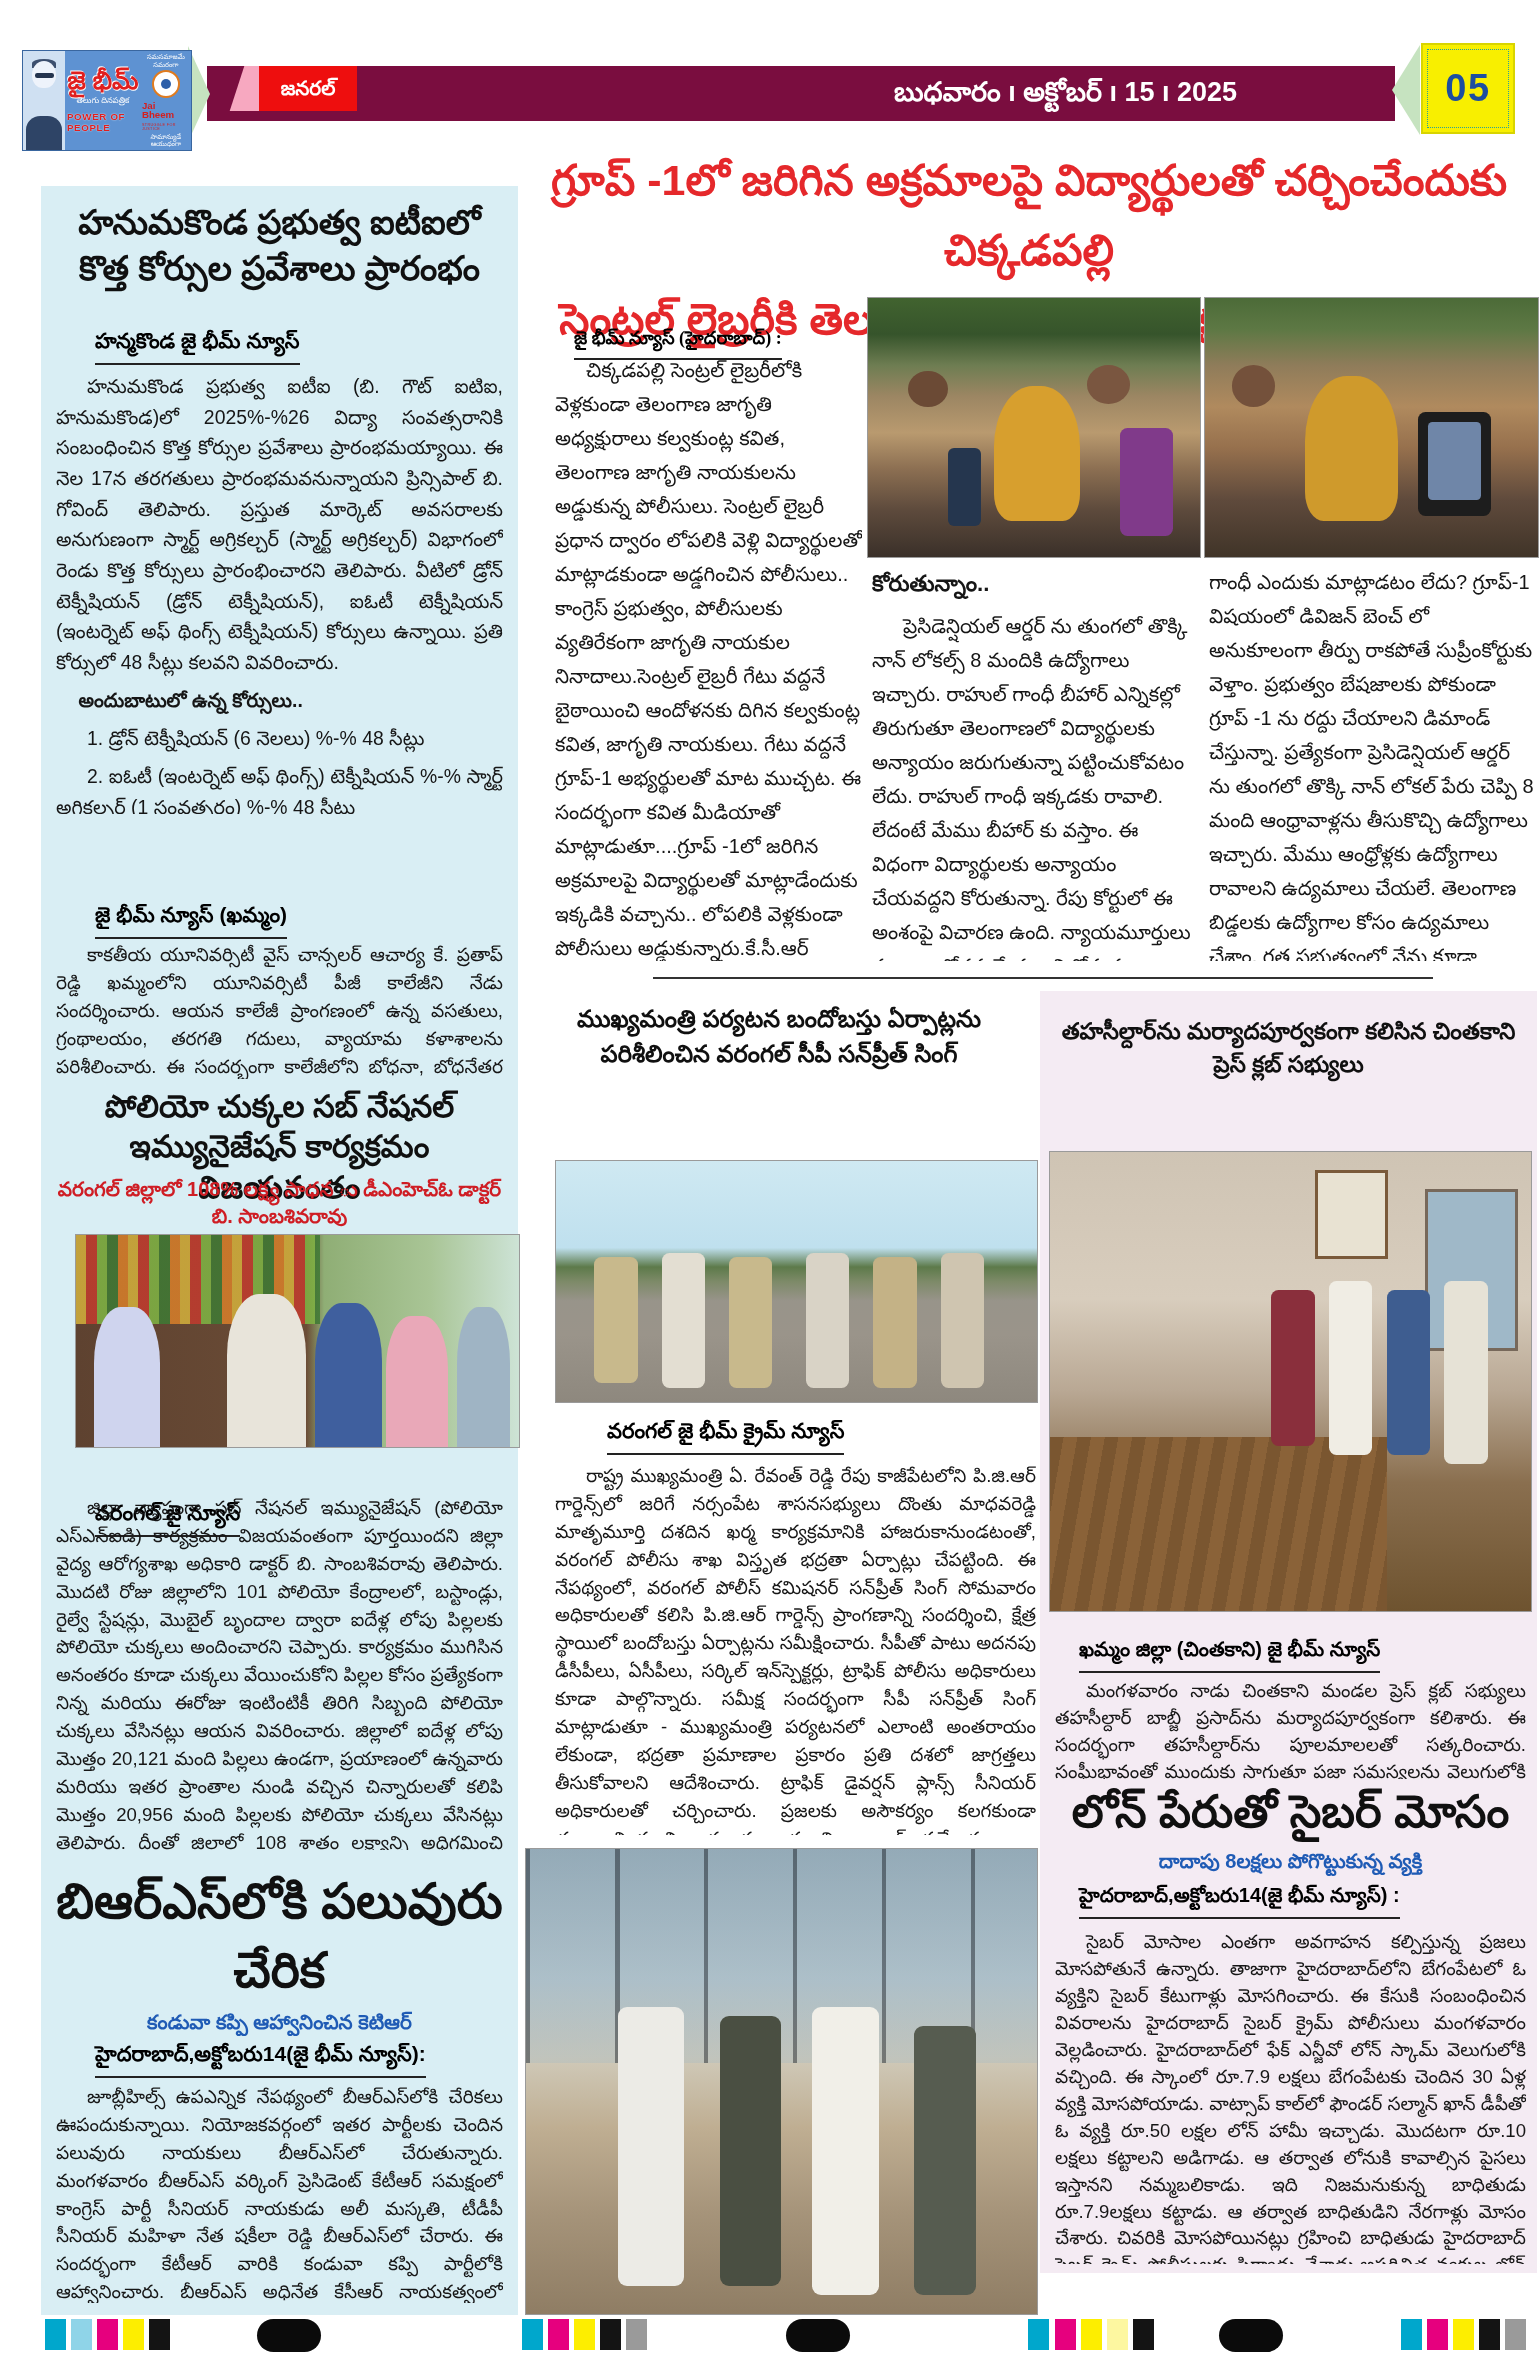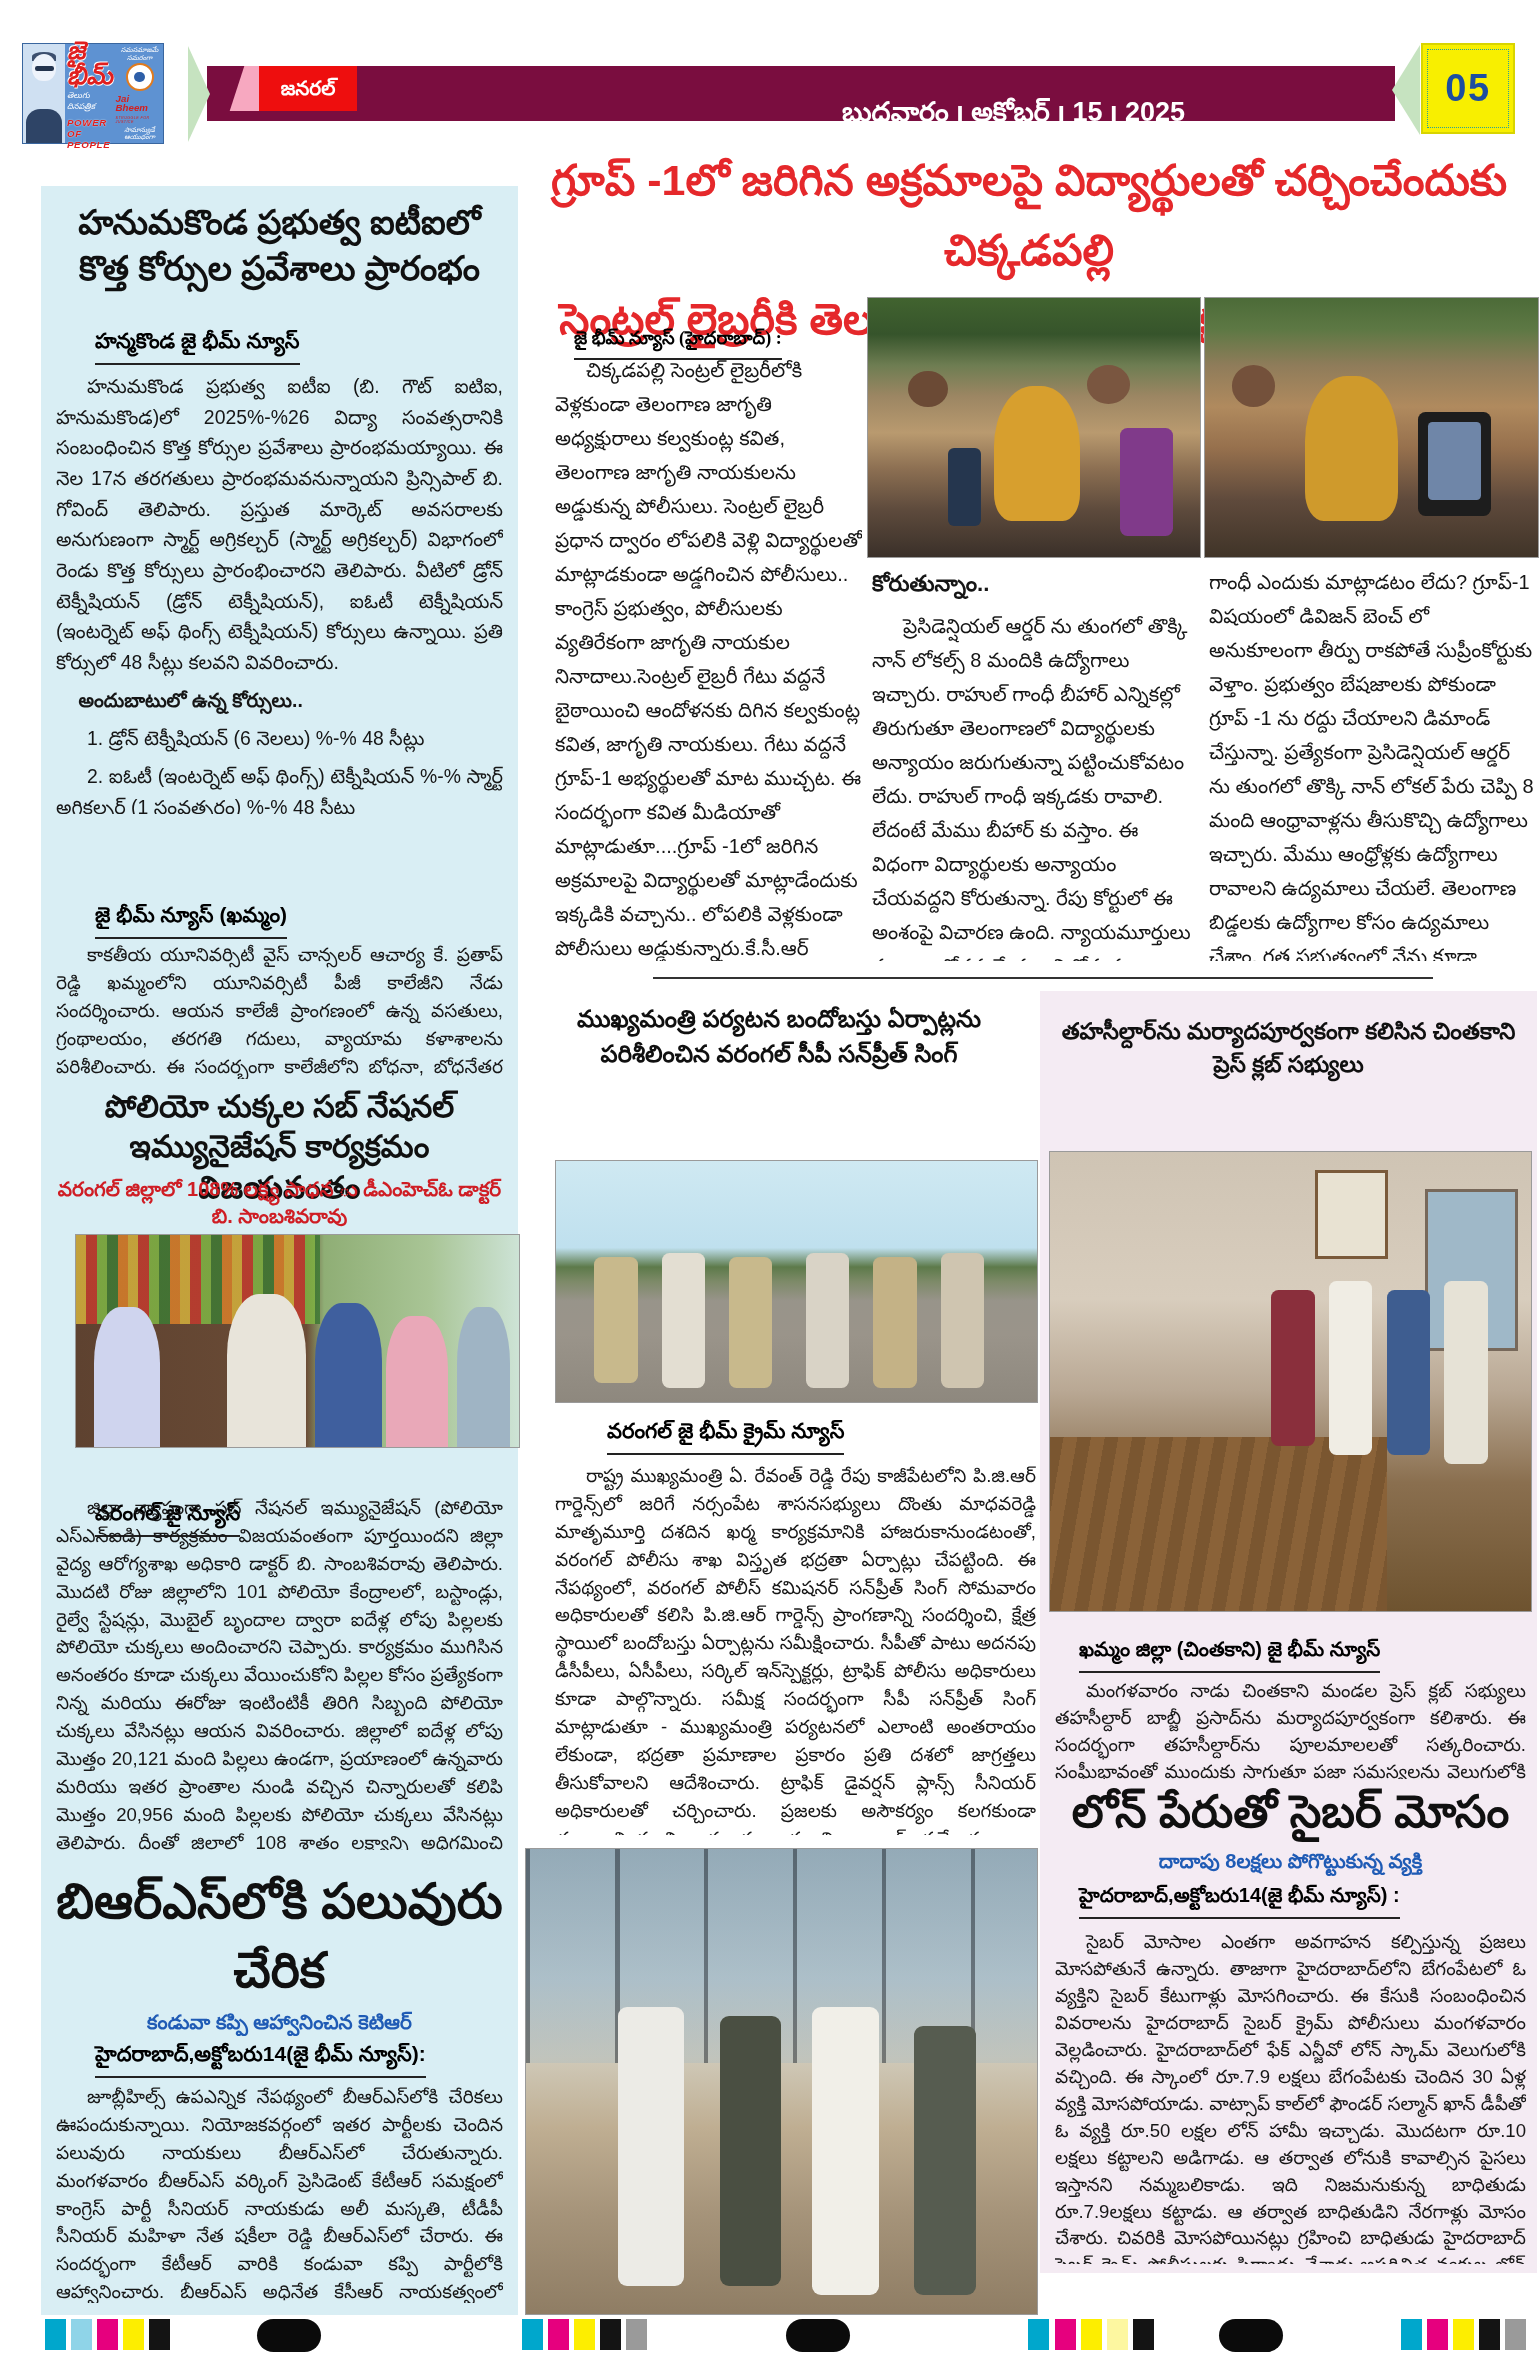--- a/index.html
+++ b/index.html
@@ -33,7 +33,7 @@
   #page-number{color:#1c4ea0;font-size:38px;font-weight:bold;letter-spacing:1.5px;}
 
   
-  #masthead{left:22.4px;top:43px;width:142px;height:101px;background:#5e92d2;border:1.5px solid #39669f;box-sizing:border-box;display:flex;font-style:italic;}
+  #masthead{left:22.4px;top:50px;width:170px;height:101px;background:#5e92d2;border:1.5px solid #39669f;box-sizing:border-box;display:flex;}
   #mh-portrait{width:42px;height:100%;background:#cfe0f2;position:relative;flex:none;}
   #mh-portrait .head{position:absolute;left:9px;top:10.4px;width:24px;height:27px;border-radius:50% 50% 45% 45%;background:#eef3fb;}
   #mh-portrait .hair{position:absolute;left:9px;top:7.5px;width:24px;height:9px;border-radius:50% 50% 0 0;background:#3c4f6e;}

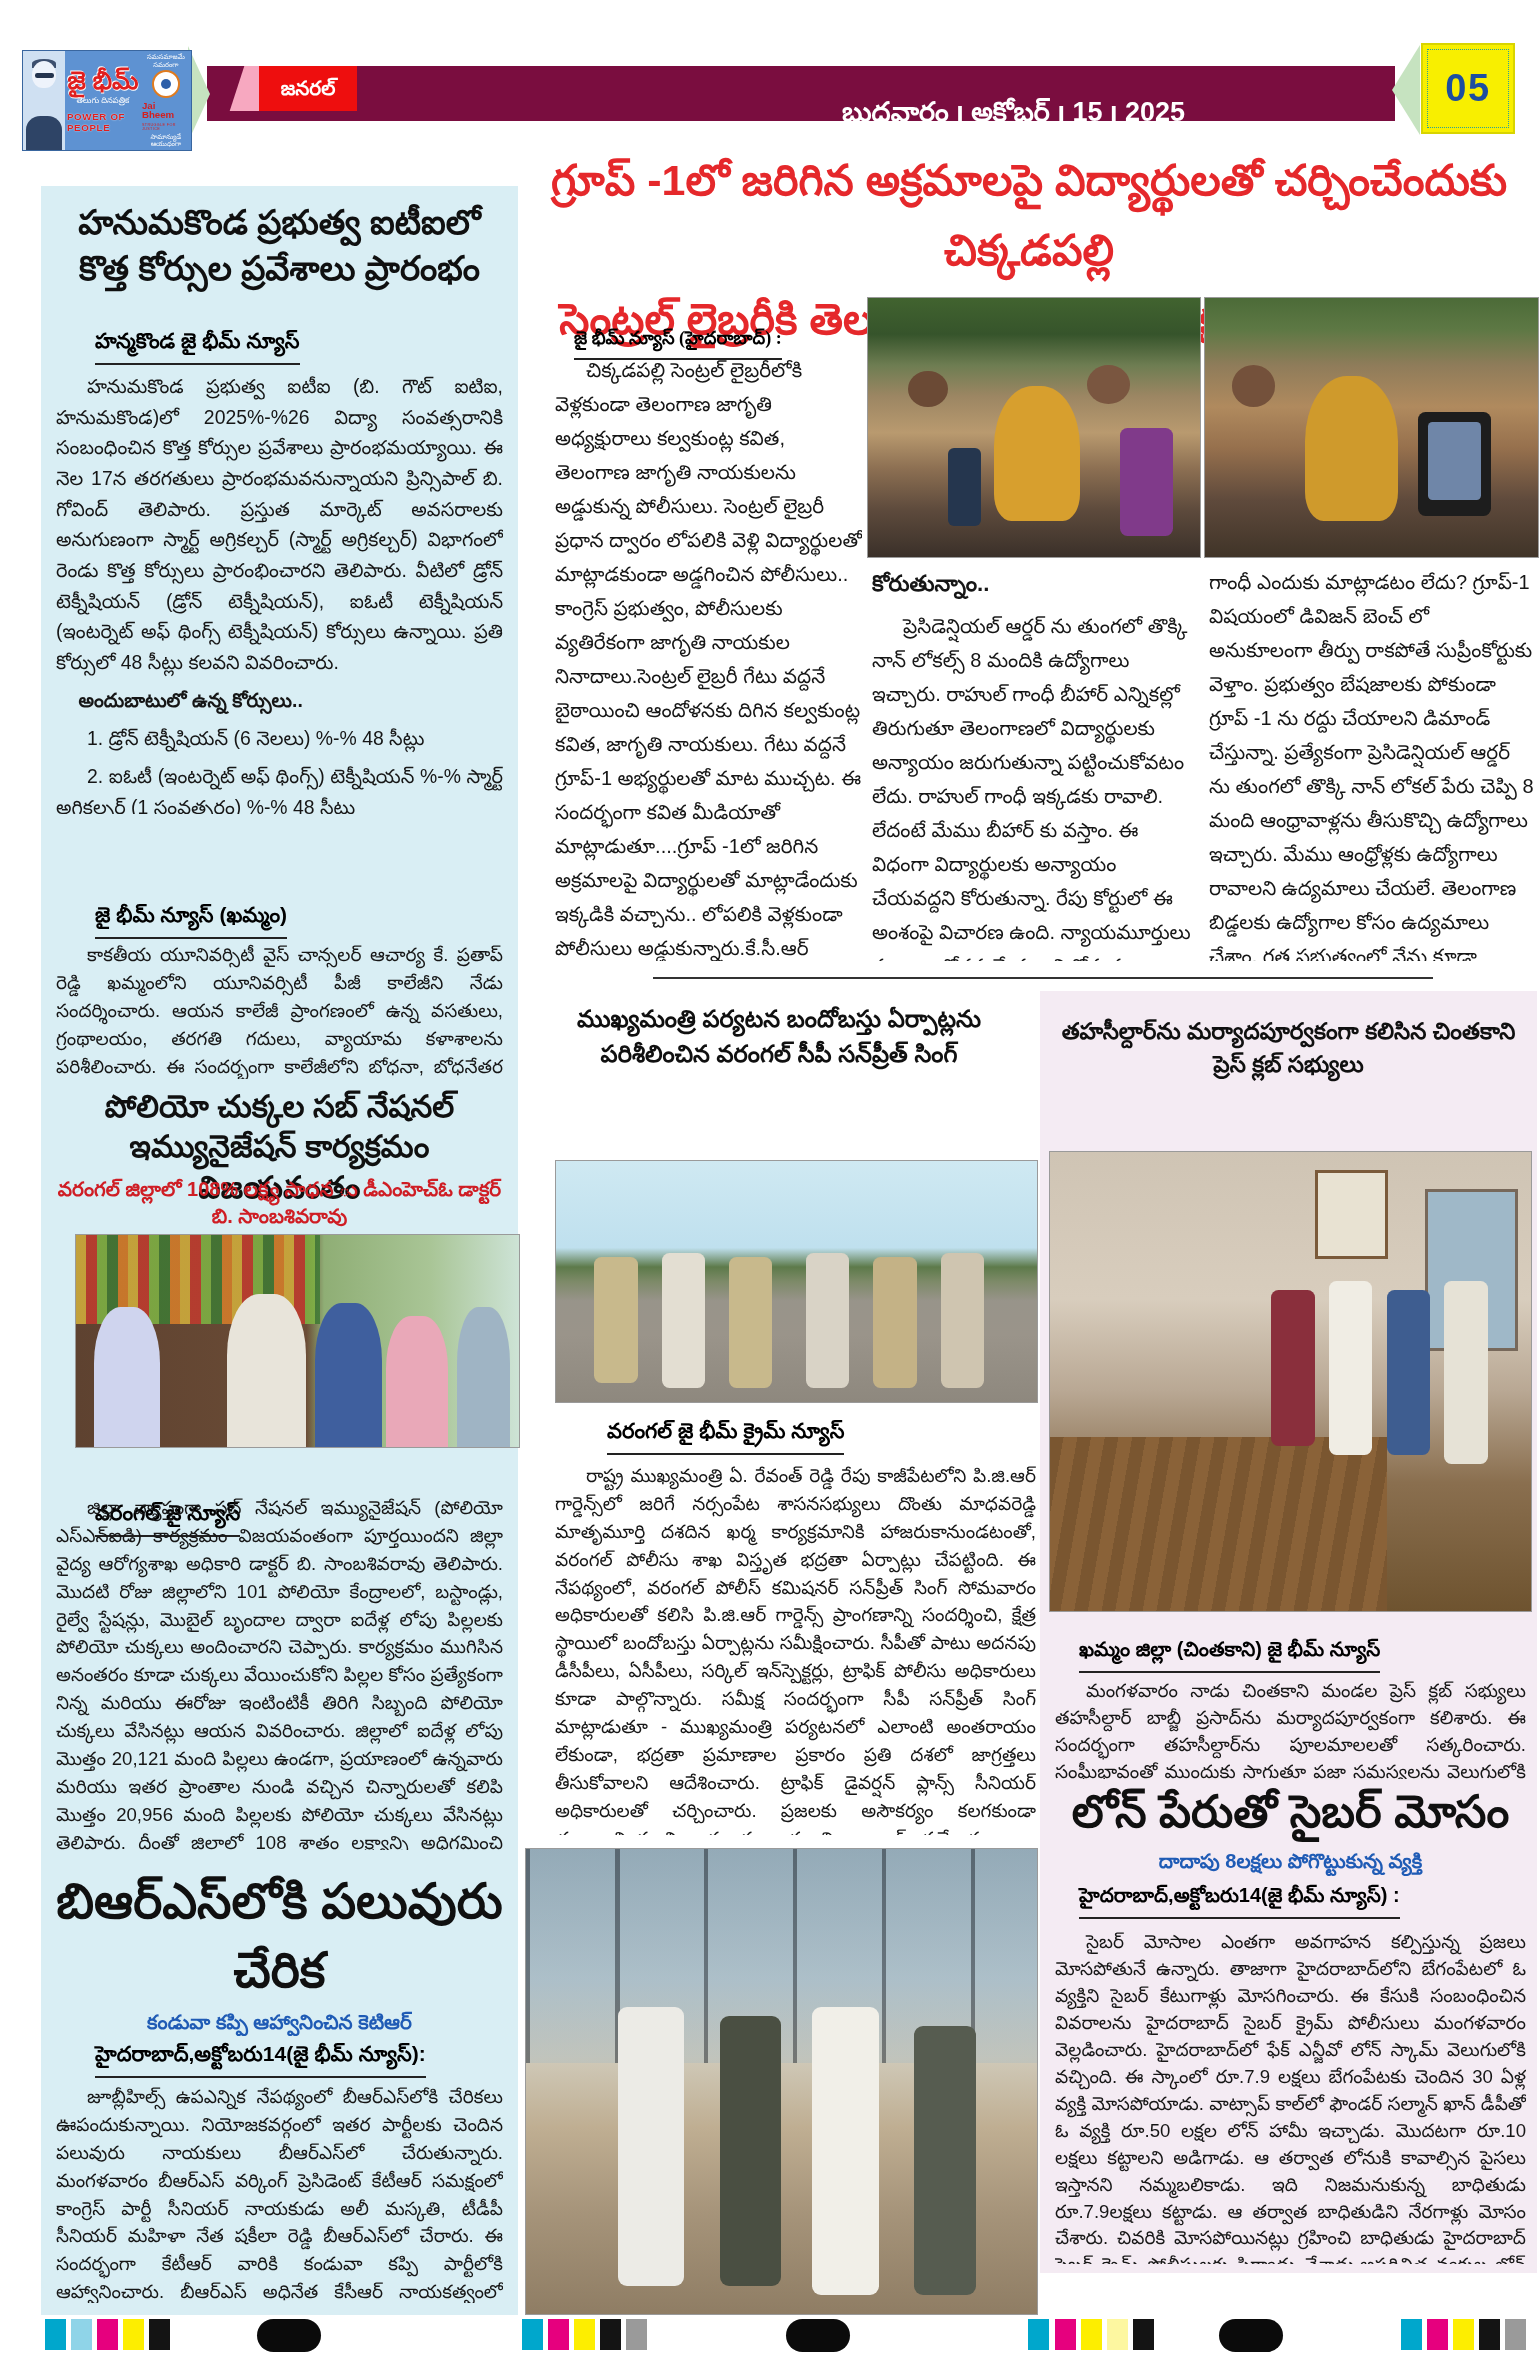--- a/index.html
+++ b/index.html
@@ -23,7 +23,7 @@
   #badge-notch{left:237px;top:66px;width:31px;height:45px;background:#f7a8c0;transform:skewX(-18deg);}
   #section-badge{left:259px;top:66px;width:98px;height:45px;background:#ee0e0e;color:#fff;
     font-size:20px;font-weight:bold;line-height:45px;text-align:center;}
-  #date-text{left:790px;top:77px;width:447px;color:#fff;font-size:27px;font-weight:bold;text-align:center;margin-top:20px;}
+  #date-text{left:790px;top:77px;width:447px;color:#fff;font-size:27px;font-weight:bold;text-align:right;}
   #green-arrow{left:188px;top:46px;width:0;height:0;border-top:48px solid transparent;
     border-bottom:48px solid transparent;border-left:22.4px solid #c6e3c0;}
   #page-trap{left:1392px;top:45px;width:0;height:0;border-top:45px solid transparent;

